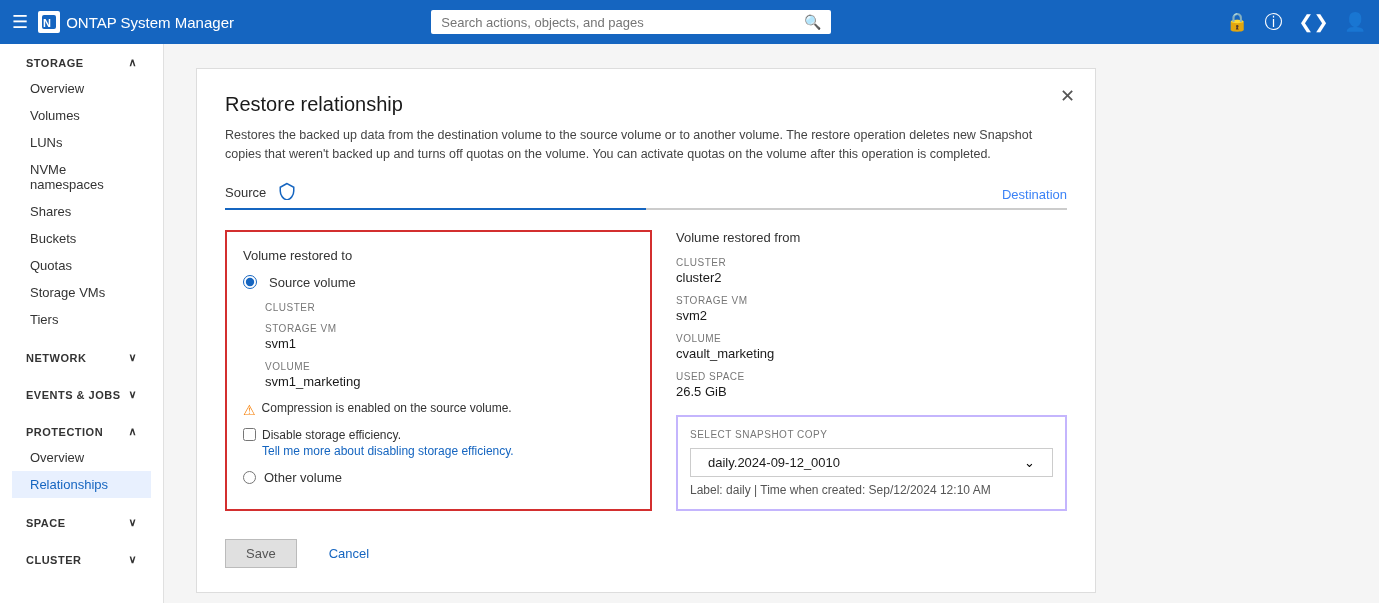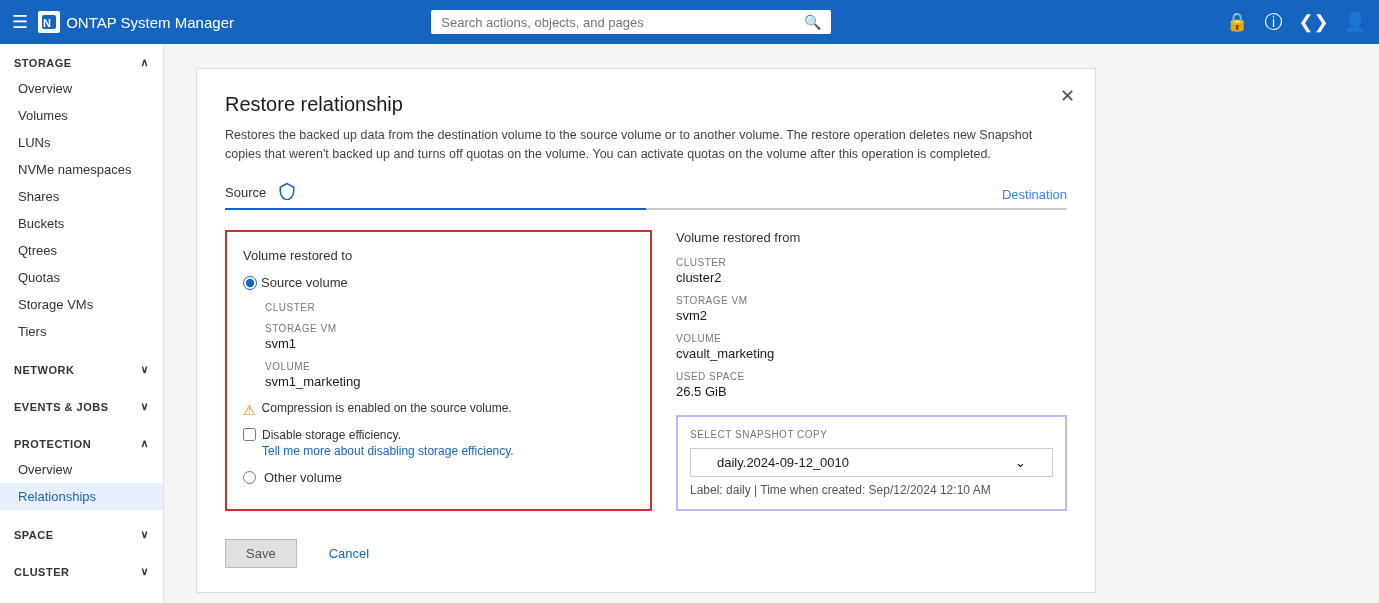--- a/index.html
+++ b/index.html
@@ -47,7 +47,7 @@
       overflow-y: auto;
       flex-shrink: 0;
     }
-    .sidebar-section { padding: 6px 0; }
+    .sidebar-section { padding: 6px 12px; }
     .sidebar-section-header {
       display: flex;
       align-items: center;

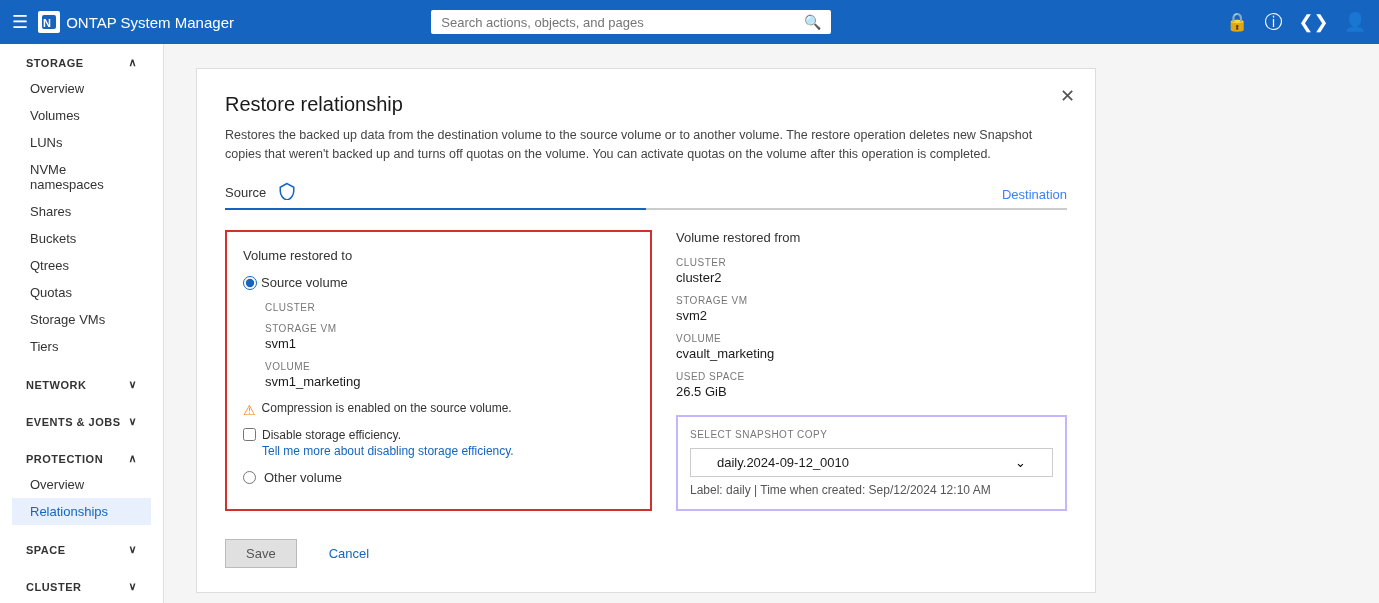--- a/index.html
+++ b/index.html
@@ -248,7 +248,6 @@
       <a class="sidebar-item"><span>NVMe namespaces</span></a>
       <a class="sidebar-item"><span>Shares</span></a>
       <a class="sidebar-item"><span>Buckets</span></a>
-      <a class="sidebar-item"><span>Qtrees</span></a>
       <a class="sidebar-item"><span>Quotas</span></a>
       <a class="sidebar-item"><span>Storage VMs</span></a>
       <a class="sidebar-item"><span>Tiers</span></a>

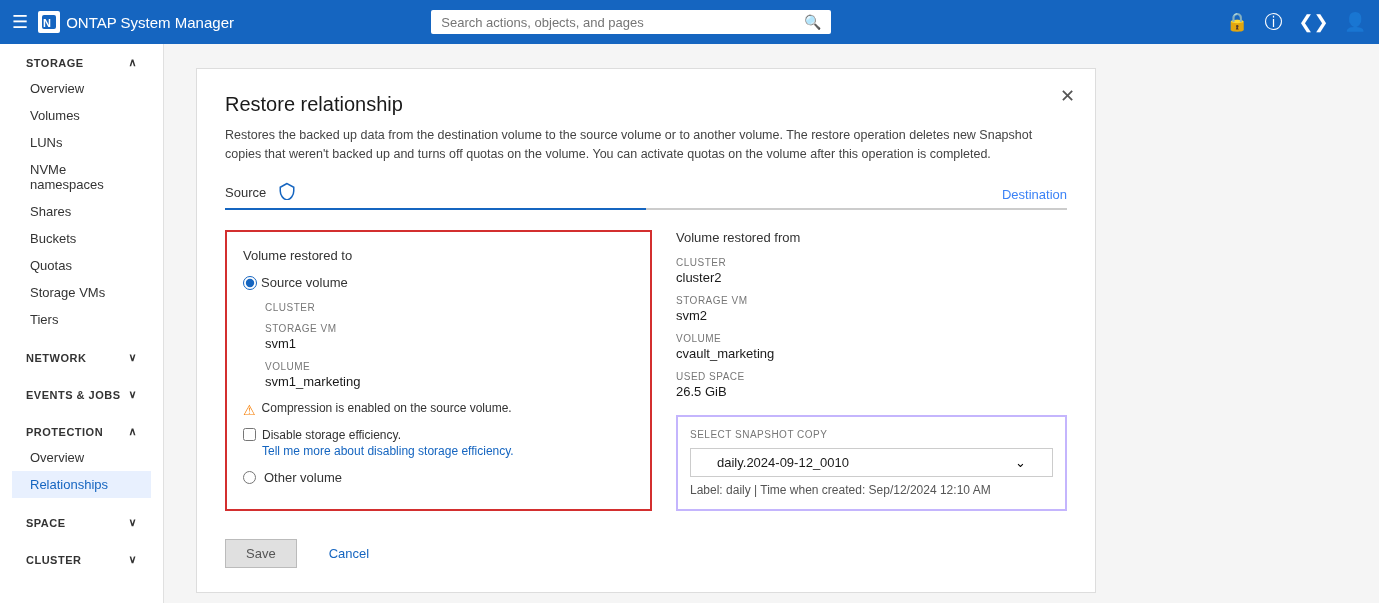--- a/index.html
+++ b/index.html
@@ -142,7 +142,7 @@
       background: white;
     }
     .box-title { font-size: 13px; color: #333; margin-bottom: 12px; }
-    .radio-option { display: flex; align-items: flex-end; gap: 4px; margin-bottom: 12px; }
+    .radio-option { display: flex; align-items: flex-start; gap: 12px; margin-bottom: 12px; }
     .radio-option input[type=radio] { accent-color: #1565c0; width: 14px; height: 14px; }
     .radio-label { font-size: 13px; color: #333; }
     .field-label { font-size: 10px; color: #777; text-transform: uppercase; margin-bottom: 2px; margin-top: 10px; letter-spacing: 0.5px; }

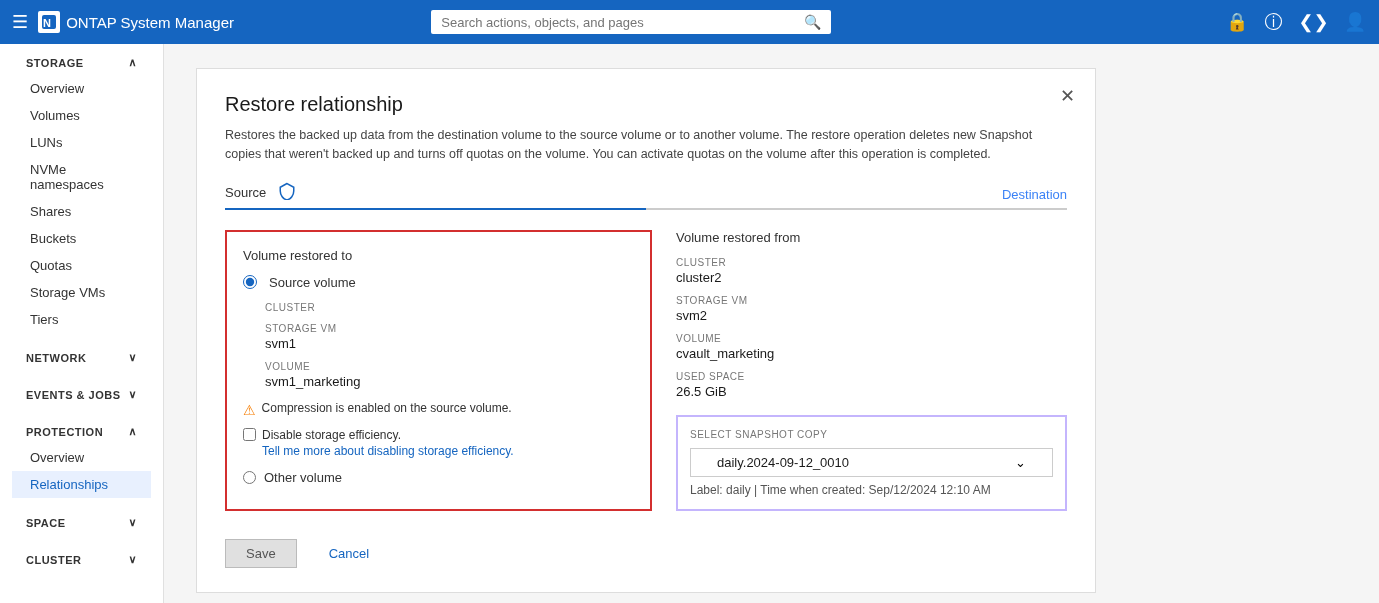--- a/index.html
+++ b/index.html
@@ -173,7 +173,7 @@
       display: flex;
       align-items: center;
       border: 1px solid #ccc;
-      padding: 6px 26px;
+      padding: 6px 17px;
       background: white;
       cursor: pointer;
       justify-content: space-between;

